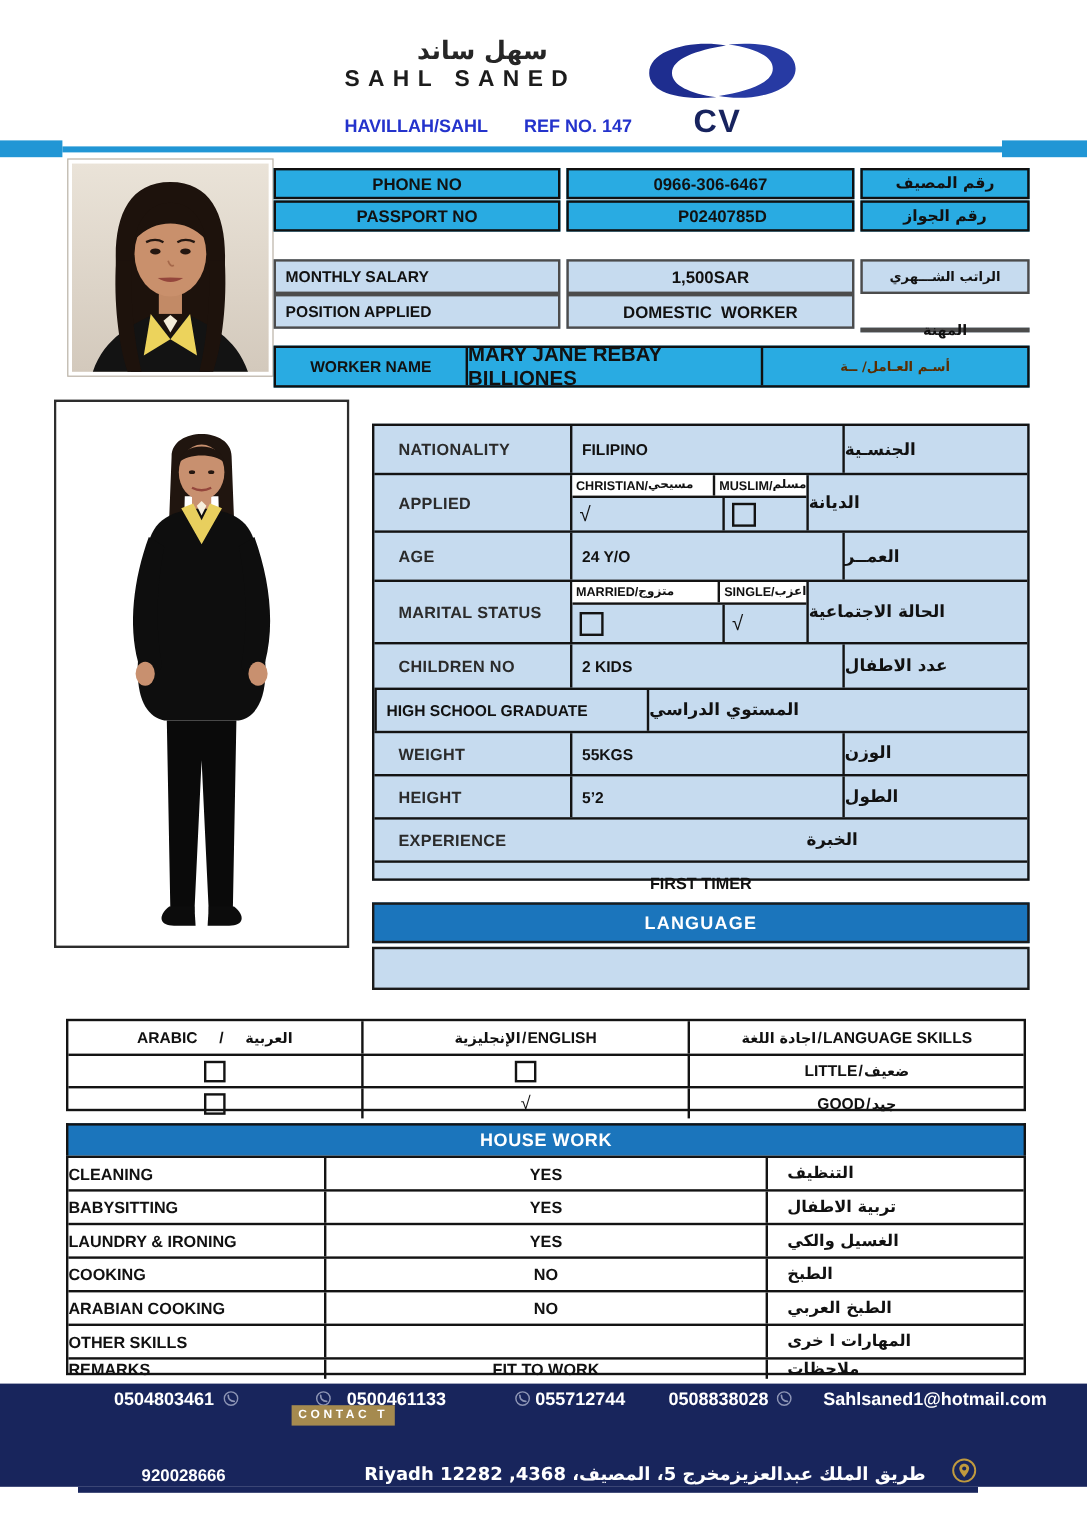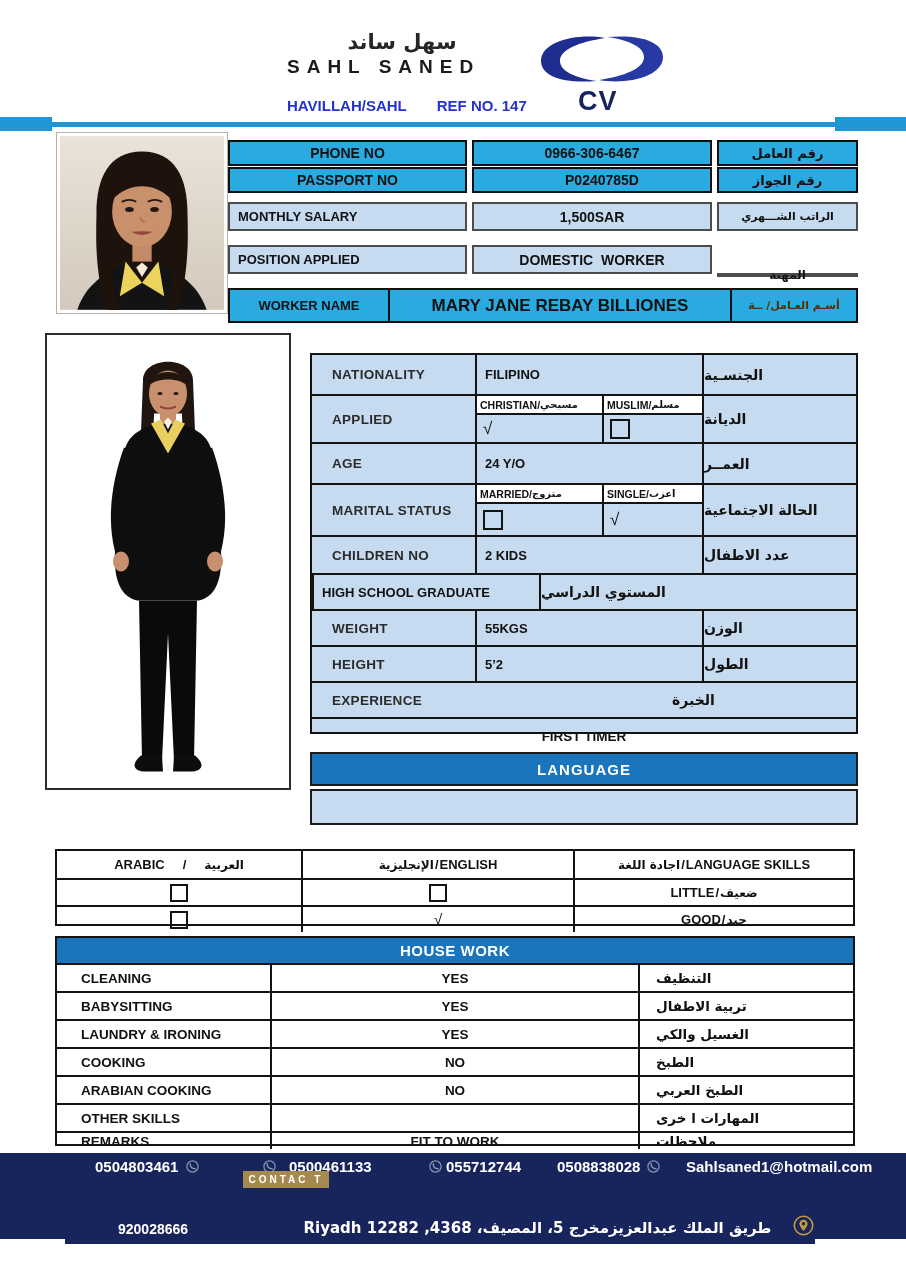--- a/index.html
+++ b/index.html
@@ -139,7 +139,7 @@
   <div class="abs flex cyanrow" style="left:228px;top:140px;width:630px;height:26px;">
     <div class="cell" style="width:239px;font-size:14px;">PHONE NO</div>
     <div class="cell" style="width:240px;font-size:14px;">0966-306-6467</div>
-    <div class="cell ar" style="flex:1;font-size:13px;">رقم العامل</div>
+    <div class="cell ar" style="flex:1;font-size:13px;">رقم المصيف</div>
   </div>
   <div class="abs flex cyanrow" style="left:228px;top:167px;width:630px;height:26px;">
     <div class="cell" style="width:239px;font-size:14px;">PASSPORT NO</div>

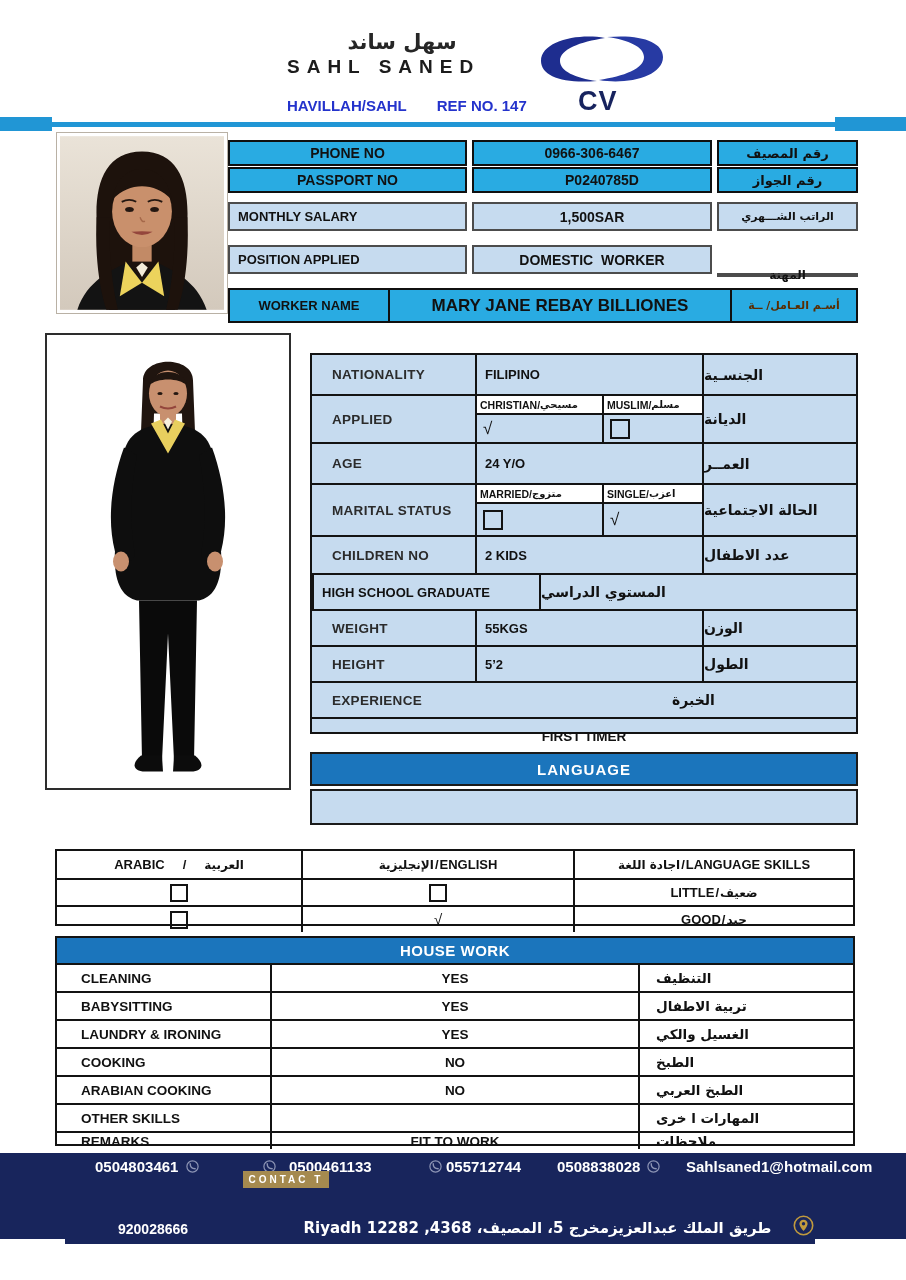--- a/index.html
+++ b/index.html
@@ -147,7 +147,7 @@
     <div class="cell ar" style="flex:1;font-size:13px;">رقم الجواز</div>
   </div>
 
-  <div class="abs flex ltrow cyanrow" style="left:228px;top:202px;width:630px;height:29px;">
+  <div class="abs flex ltrow cyanrow" style="left:228px;top:216px;width:630px;height:29px;">
     <div class="cell" style="width:239px;font-size:13px;justify-content:flex-start;padding-left:8px;">MONTHLY SALARY</div>
     <div class="cell" style="width:240px;font-size:14px;">1,500SAR</div>
     <div class="cell ar" style="flex:1;font-size:11px;">الراتب الشـــهري</div>

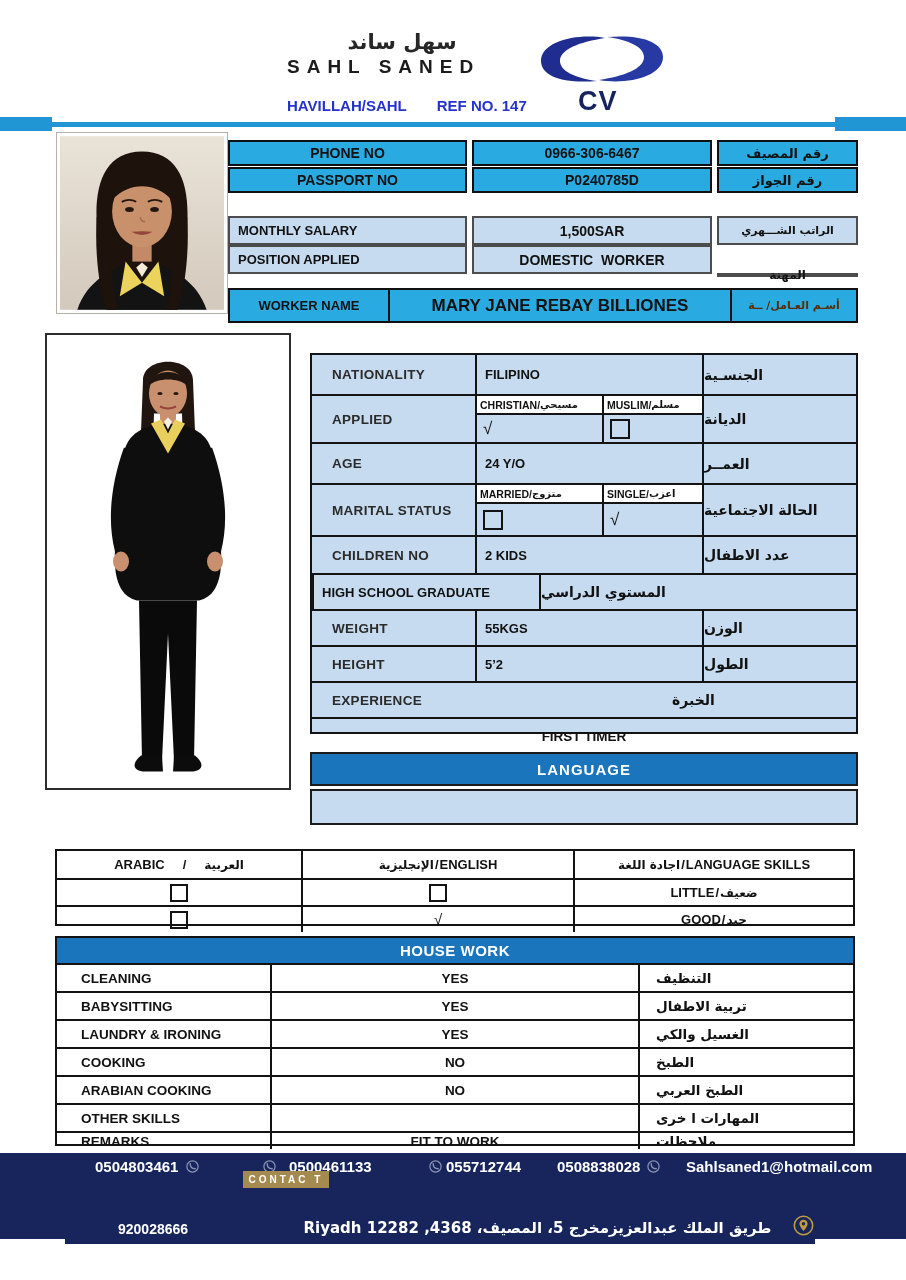--- a/index.html
+++ b/index.html
@@ -161,7 +161,7 @@
 
   <div class="abs flex workertbl" style="left:228px;top:288px;width:630px;height:35px;">
     <div class="cell" style="width:158px;font-size:13px;">WORKER NAME</div>
-    <div class="cell mid" style="width:344px;font-size:17px;text-align:right;">MARY JANE REBAY BILLIONES</div>
+    <div class="cell mid" style="width:248px;font-size:17px;">MARY JANE REBAY BILLIONES</div>
     <div class="cell ar" style="flex:1;font-size:11px;color:#5a2d00;">أسـم العـامل/ ــة</div>
   </div>
 

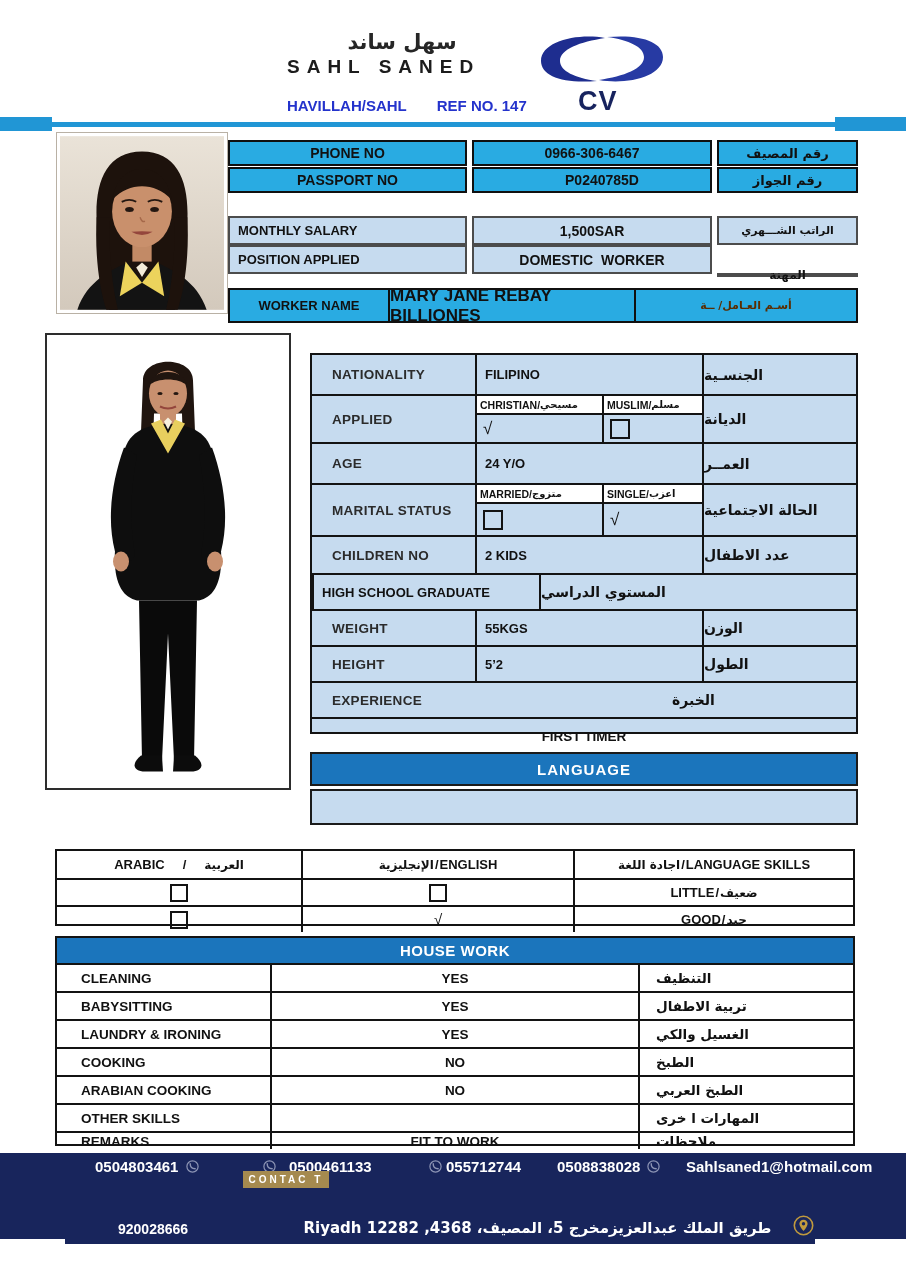--- a/index.html
+++ b/index.html
@@ -35,7 +35,7 @@
         padding-left:8px;font-size:13px;box-sizing:border-box;}
   .dar{flex:1;border-left:2px solid #131313;display:flex;align-items:center;
        justify-content:flex-end;padding-right:14px;font-size:14px;box-sizing:border-box;}
-  .subwrap{width:227px;border-left:2px solid #131313;display:flex;flex-direction:column;box-sizing:border-box;}
+  .subwrap{width:197px;border-left:2px solid #131313;display:flex;flex-direction:column;box-sizing:border-box;}
   .subhead{display:flex;background:#ffffff;border-bottom:2px solid #131313;}
   .subbody{display:flex;flex:1;}
   .subc1{width:127px;border-right:2px solid #131313;box-sizing:border-box;}

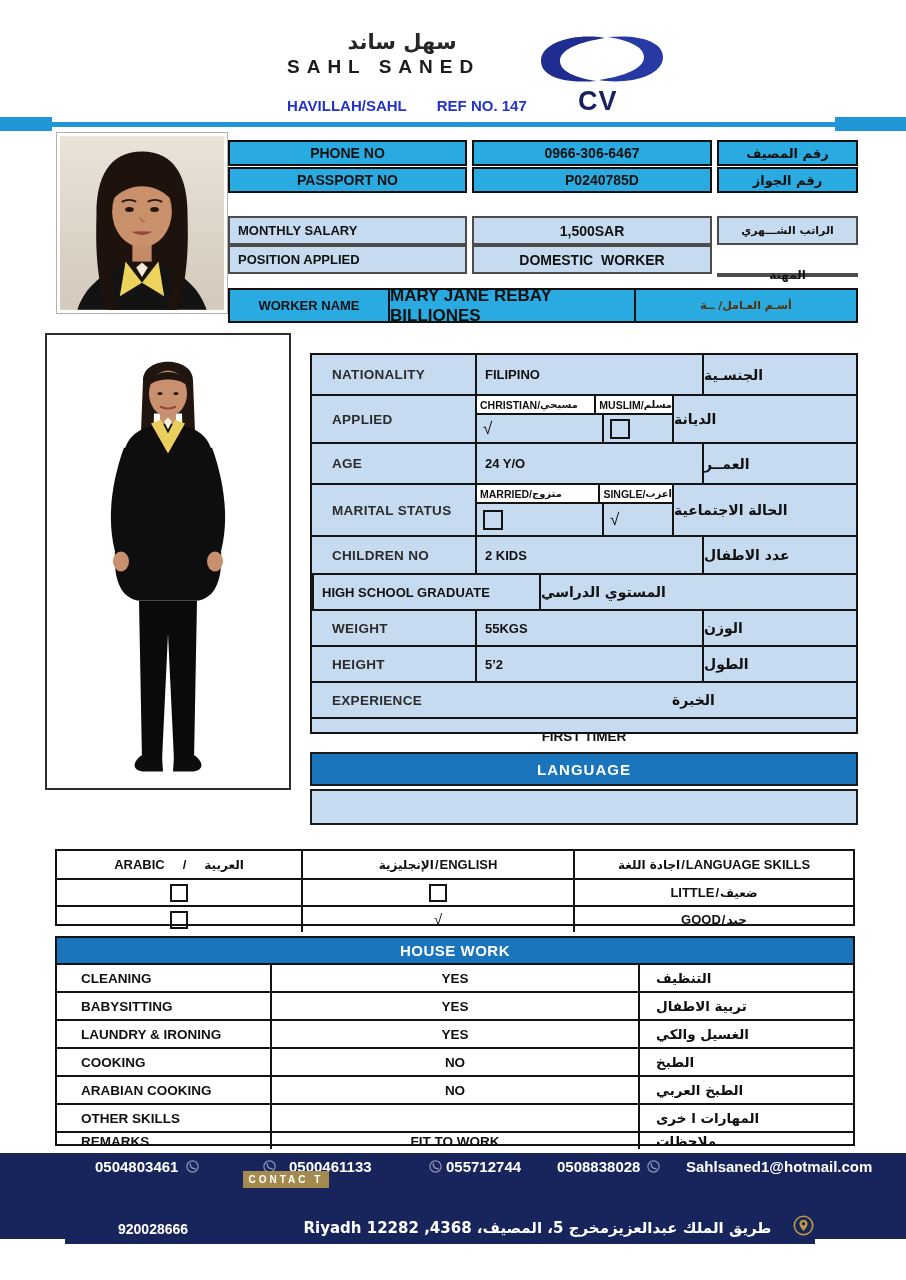--- a/index.html
+++ b/index.html
@@ -65,7 +65,7 @@
   .hwtbl{border:2px solid #131313;font-weight:bold;}
   .hwrow{display:flex;border-bottom:2px solid #131313;}
   .hwrow:last-child{border-bottom:none;}
-  .hwc1{width:215px;display:flex;align-items:center;padding-left:24px;font-size:13.5px;
+  .hwc1{width:215px;display:flex;align-items:center;padding-left:0;font-size:13.5px;
         border-right:2px solid #131313;box-sizing:border-box;}
   .hwc2{width:368px;display:flex;align-items:center;justify-content:center;font-size:13.5px;
         border-right:2px solid #131313;box-sizing:border-box;}

